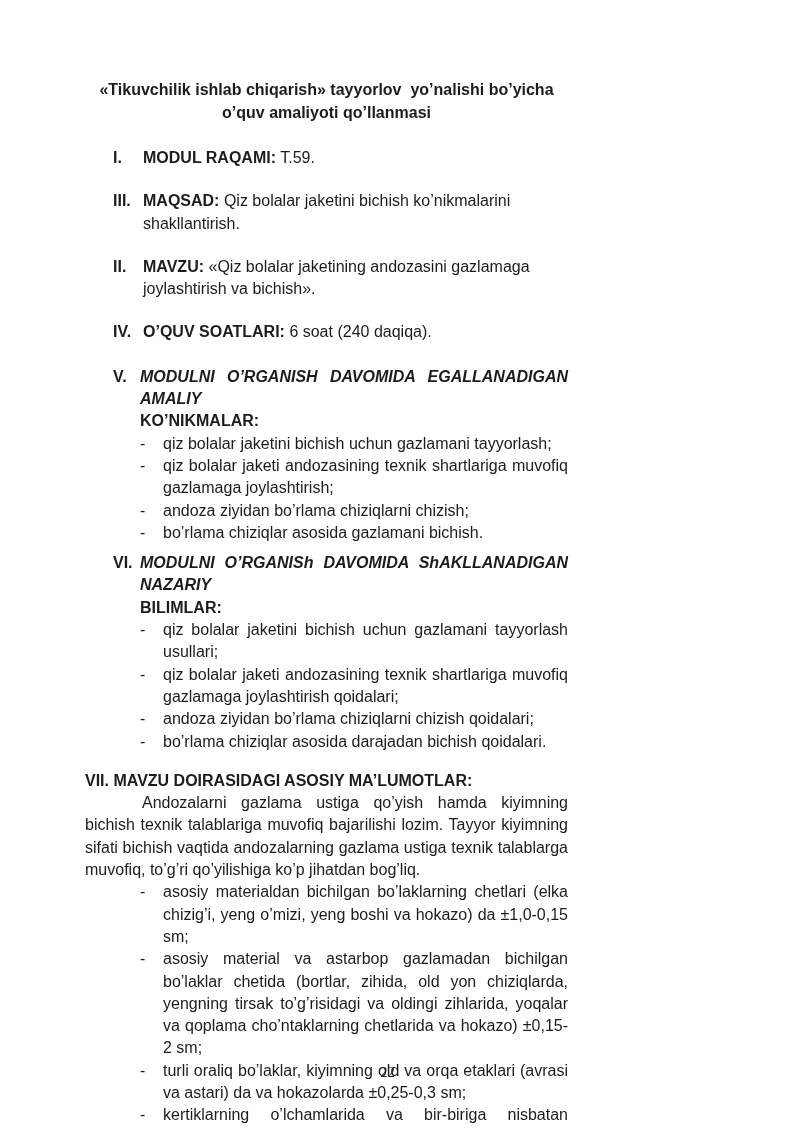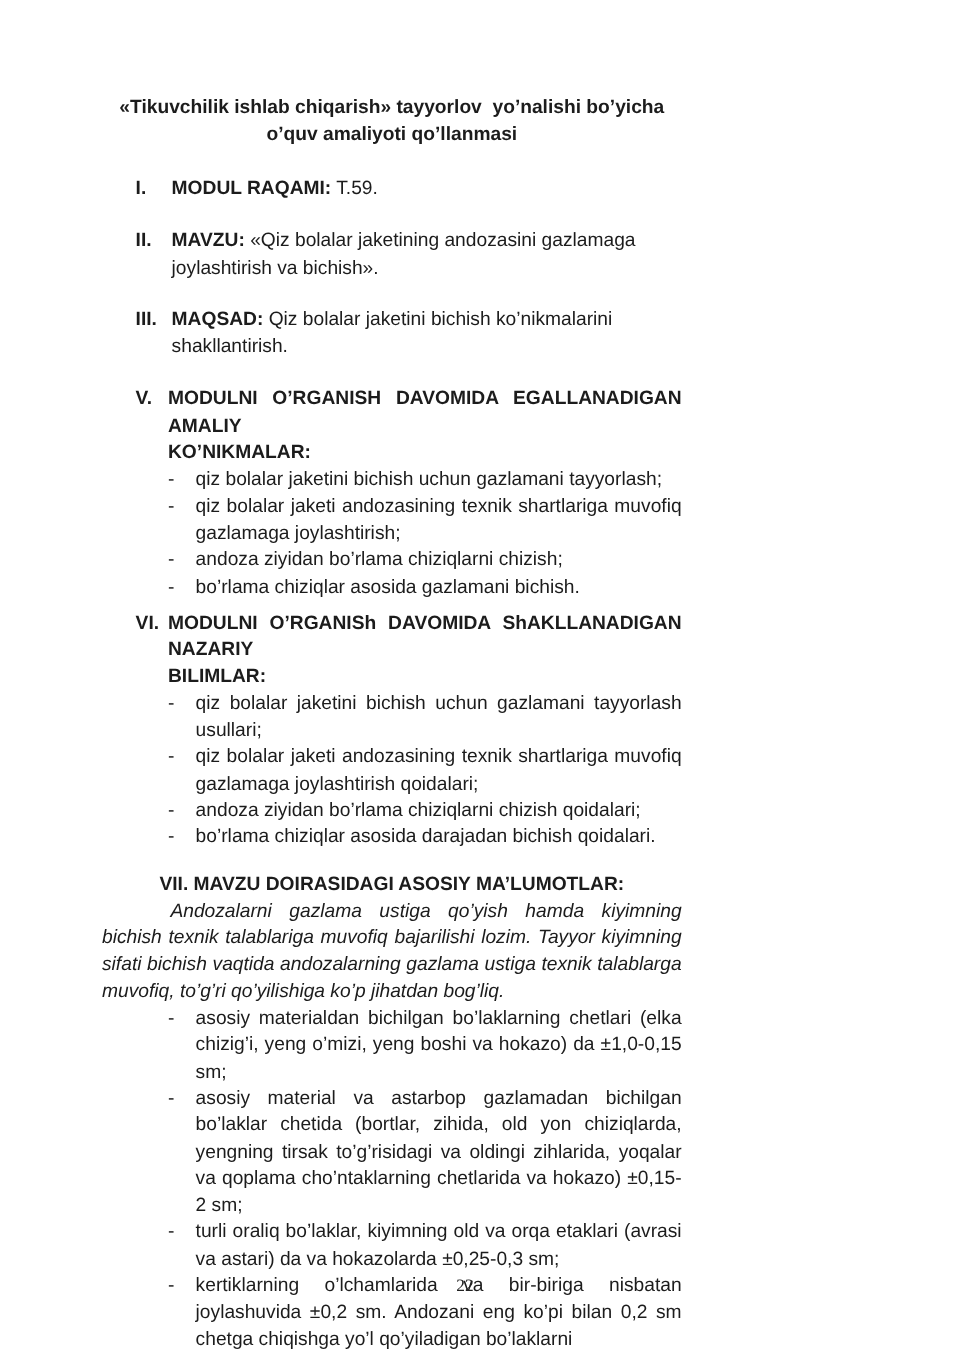--- a/index.html
+++ b/index.html
@@ -104,13 +104,13 @@
   </div>
 
   <div class="num-item">
-    <span class="num">II.</span>
-    <span class="num-body"><b>MAVZU:</b> <span>«Qiz bolalar jaketining andozasini gazlamaga joylashtirish va bichish».</span></span>
+    <span class="num">III.</span>
+    <span class="num-body"><b>MAQSAD:</b> <span>Qiz bolalar jaketini bichish ko’nikmalarini shakllantirish.</span></span>
   </div>
 
   <div class="num-item">
-    <span class="num">III.</span>
-    <span class="num-body"><b>MAQSAD:</b> <span>Qiz bolalar jaketini bichish ko’nikmalarini shakllantirish.</span></span>
+    <span class="num">II.</span>
+    <span class="num-body"><b>MAVZU:</b> <span>«Qiz bolalar jaketining andozasini gazlamaga joylashtirish va bichish».</span></span>
   </div>
 
 

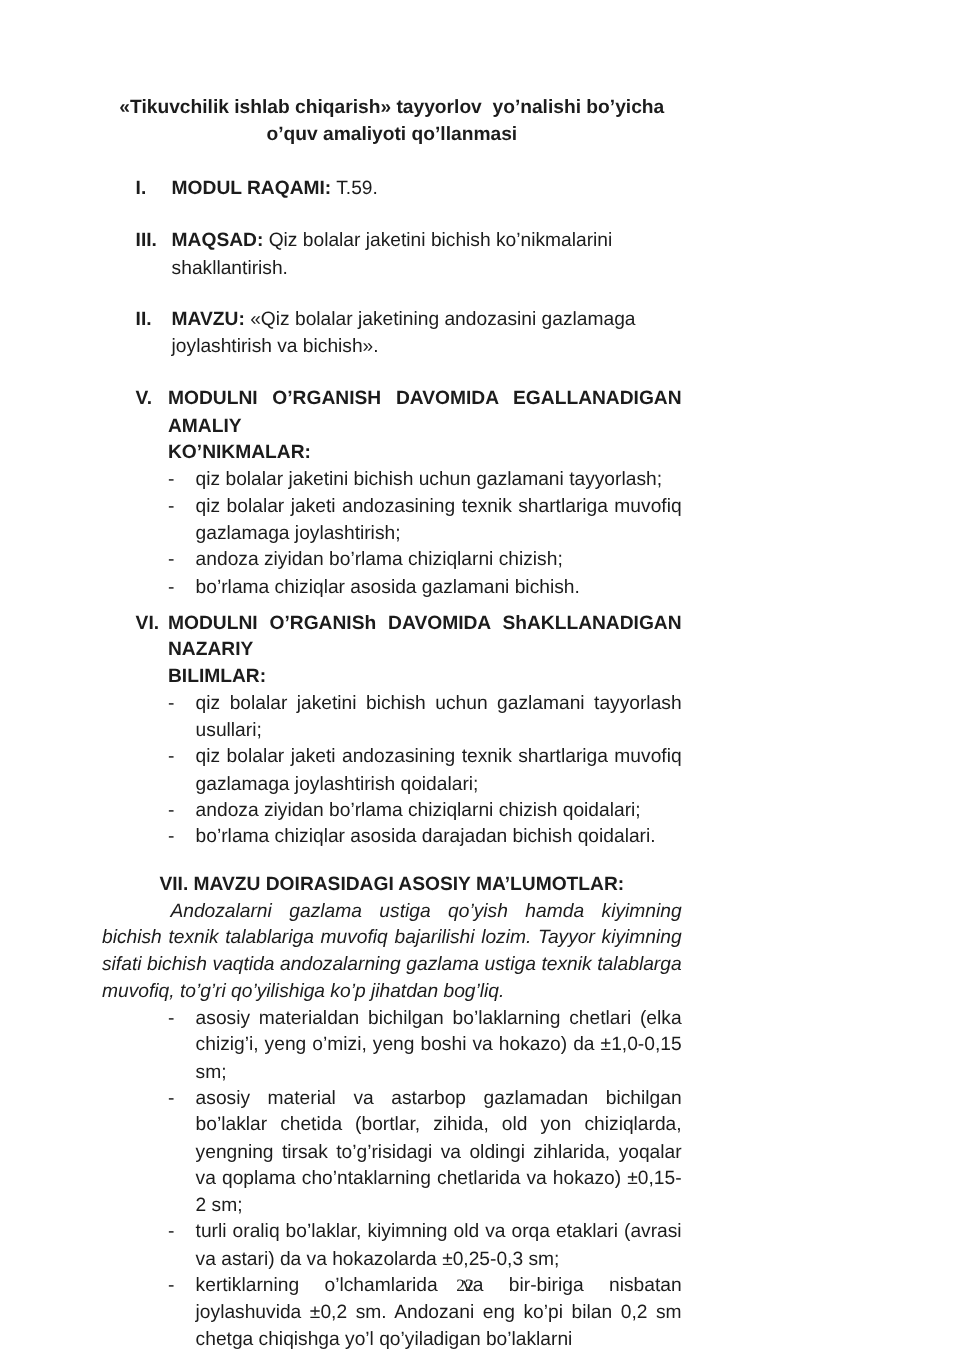--- a/index.html
+++ b/index.html
@@ -113,6 +113,10 @@
     <span class="num-body"><b>MAVZU:</b> <span>«Qiz bolalar jaketining andozasini gazlamaga joylashtirish va bichish».</span></span>
   </div>
 
+  <div class="num-item">
+    <span class="num">IV.</span>
+    <span class="num-body"><b>O’QUV SOATLARI:</b> <span>6 soat (240 daqiqa).</span></span>
+  </div>
 
   <div class="sec-heading gap-v">
     <span class="num">V.</span>

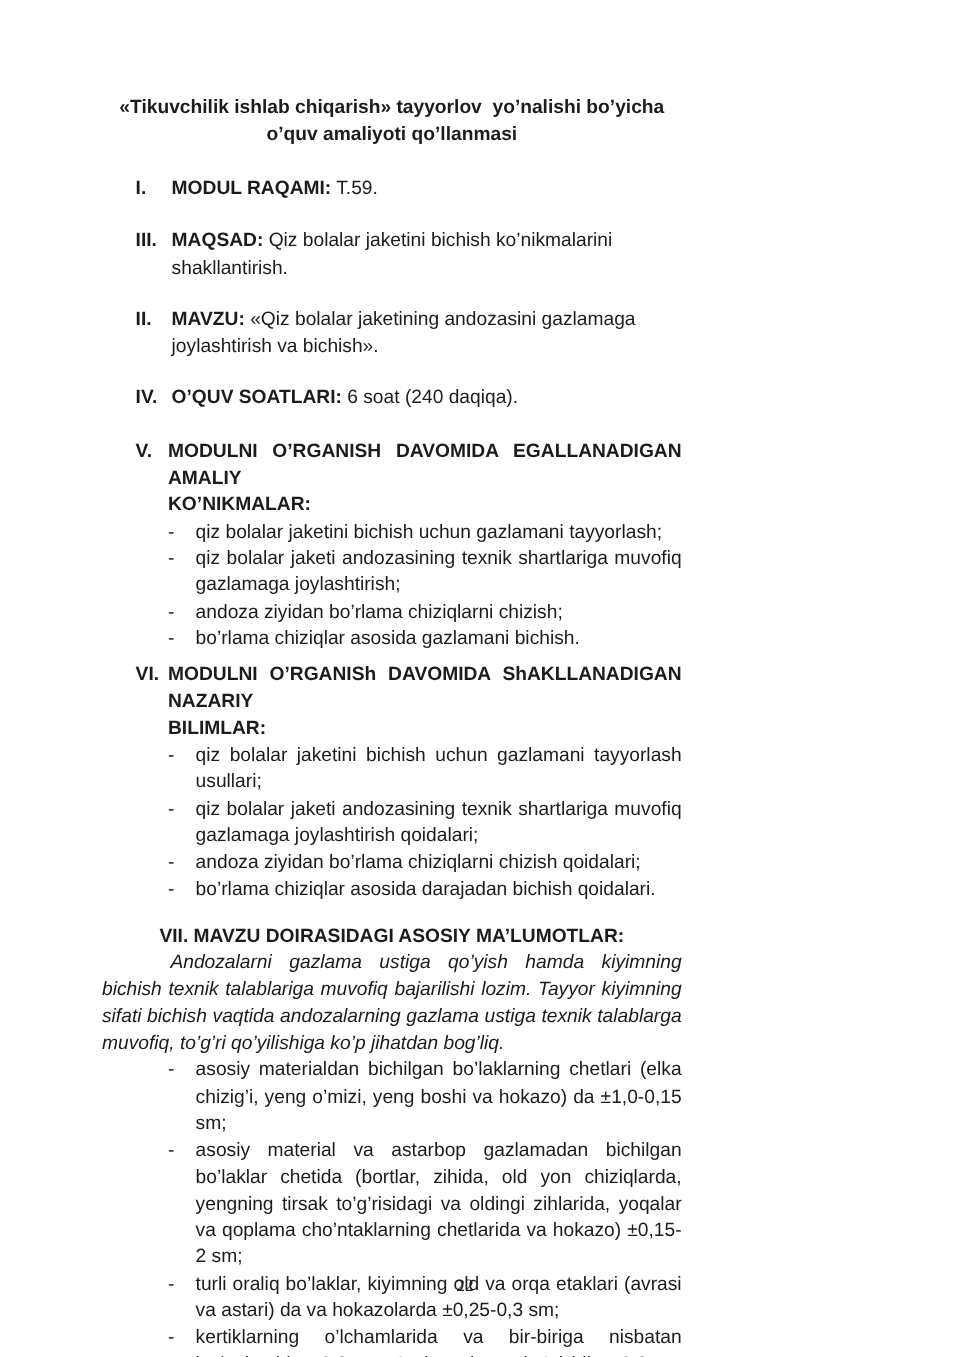--- a/index.html
+++ b/index.html
@@ -57,6 +57,7 @@
     display: block;
     text-align: justify;
     text-align-last: justify;
+    font-style: italic;
   }
   .sec-heading .h-line2 { display: block; }
 

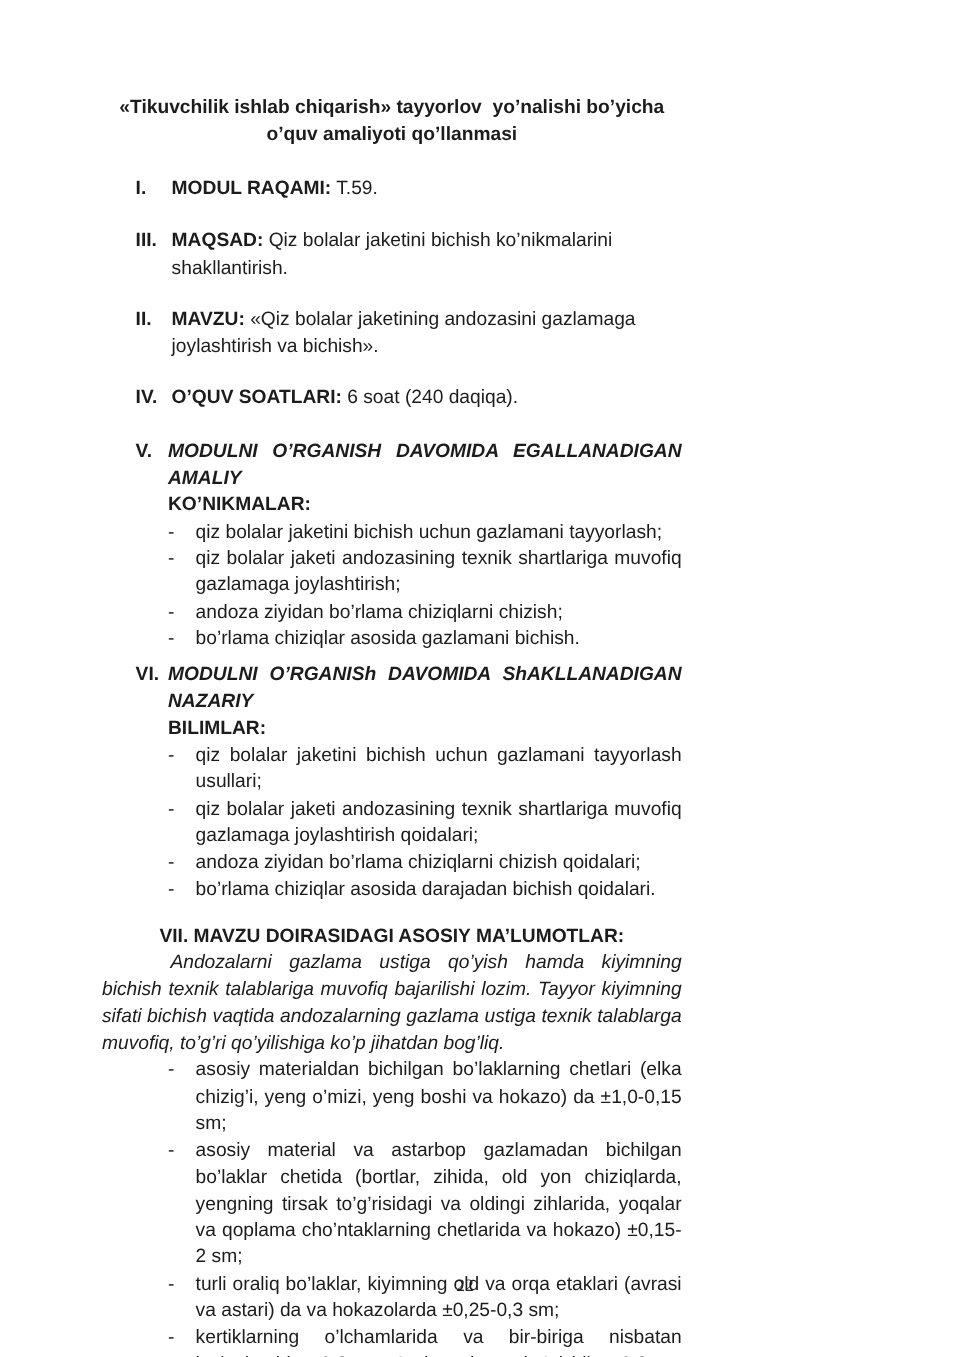--- a/index.html
+++ b/index.html
@@ -69,7 +69,6 @@
 
   
   .sec7-heading {
-    text-align: center;
     font-weight: bold;
     margin-top: 17px;
   }

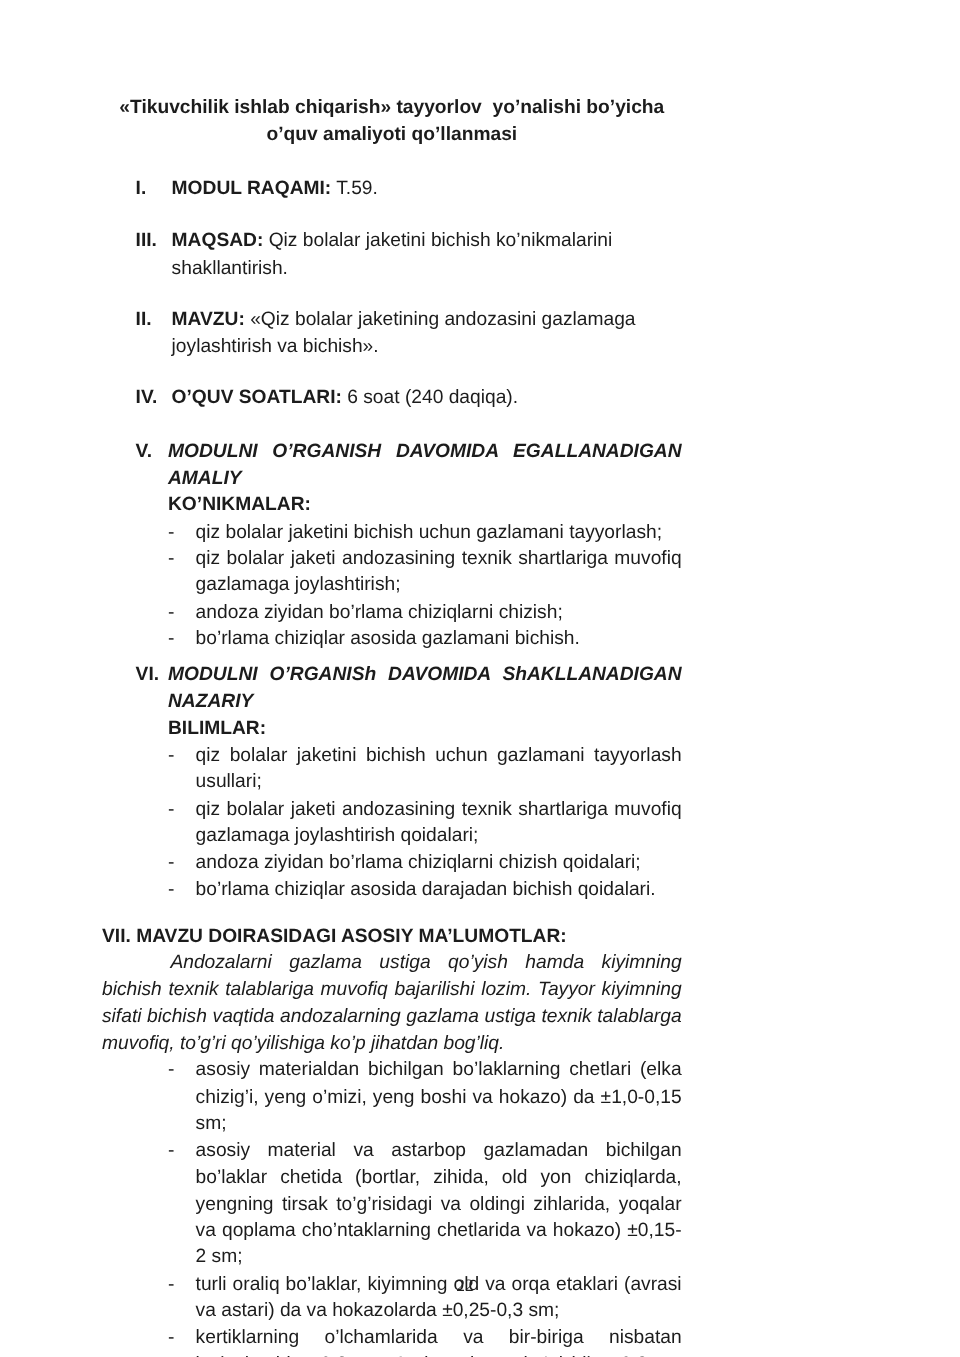--- a/index.html
+++ b/index.html
@@ -75,7 +75,6 @@
   .para {
     text-align: justify;
     text-indent: 57px;
-    font-style: italic;
   }
   .page-number {
     position: absolute;

